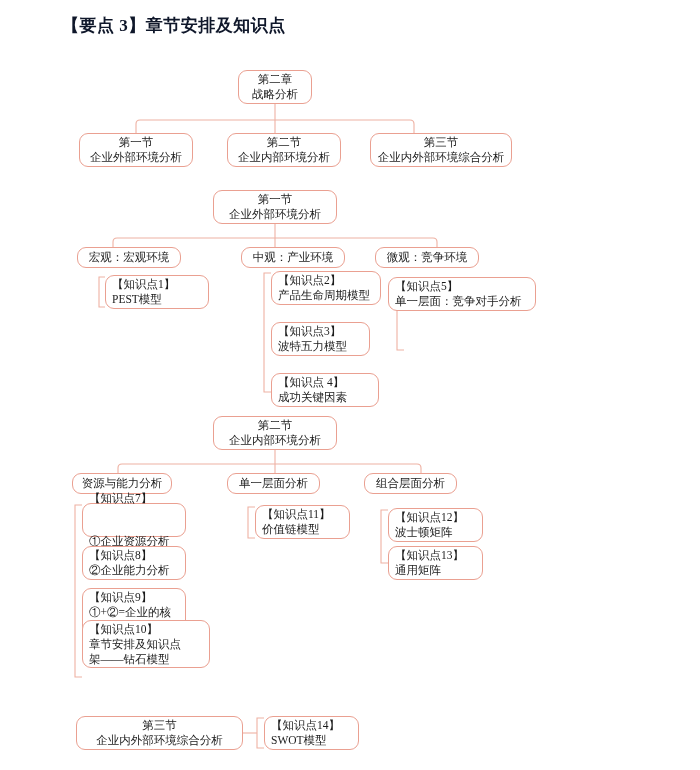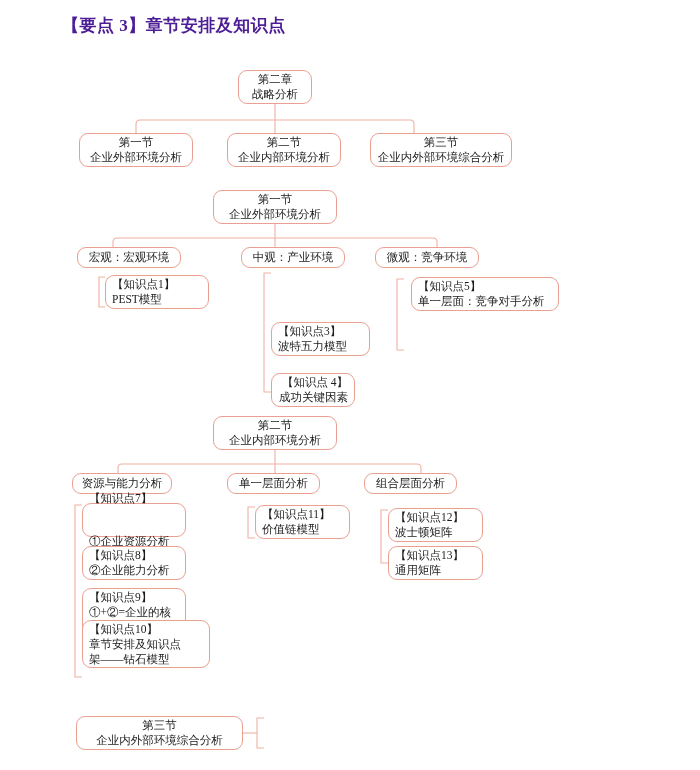--- a/index.html
+++ b/index.html
@@ -14,7 +14,7 @@
   .title{
     position:absolute;left:62px;top:14px;
     font-size:17px;font-weight:bold;letter-spacing:.5px;
-    white-space:nowrap;color:#4c1d95;
+    white-space:nowrap;color:#0f172a;
   }
 
   

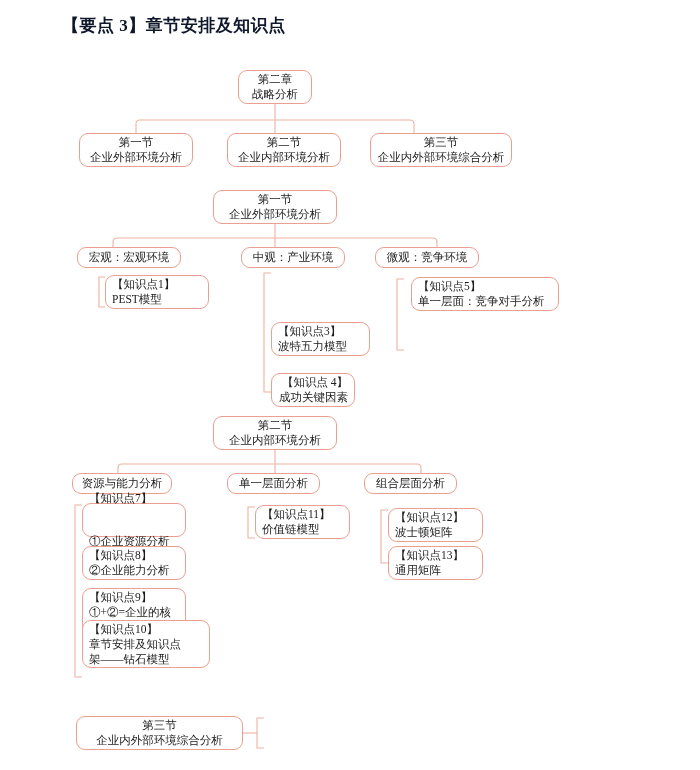--- a/index.html
+++ b/index.html
@@ -112,6 +112,10 @@
     <span class="ln">PEST模型</span>
   </div>
 
+  <div class="node left" style="left:271px;top:271px;width:110px;height:34px;">
+    <span class="ln">【知识点2】</span>
+    <span class="ln">产品生命周期模型</span>
+  </div>
   <div class="node left" style="left:271px;top:322px;width:99px;height:34px;">
     <span class="ln">【知识点3】</span>
     <span class="ln">波特五力模型</span>

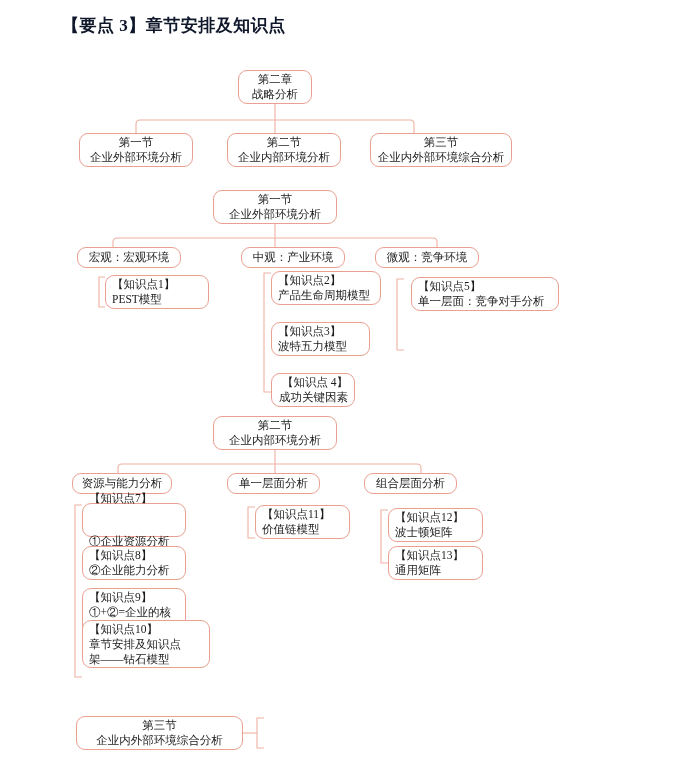--- a/index.html
+++ b/index.html
@@ -125,7 +125,7 @@
     <span class="ln">成功关键因素</span>
   </div>
 
-  <div class="node left" style="left:411px;top:277px;width:148px;height:34px;">
+  <div class="node left" style="left:388px;top:277px;width:148px;height:34px;">
     <span class="ln">【知识点5】</span>
     <span class="ln">单一层面：竞争对手分析</span>
   </div>

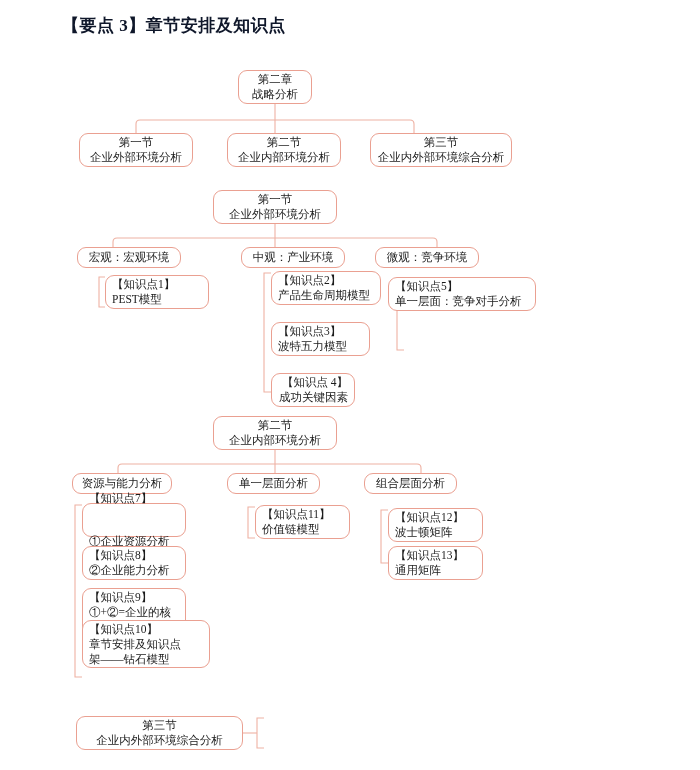--- a/index.html
+++ b/index.html
@@ -120,7 +120,7 @@
     <span class="ln">【知识点3】</span>
     <span class="ln">波特五力模型</span>
   </div>
-  <div class="node left" style="left:271px;top:373px;width:84px;height:34px;align-items:flex-end;">
+  <div class="node left" style="left:271px;top:373px;width:108px;height:34px;">
     <span class="ln">【知识点 4】</span>
     <span class="ln">成功关键因素</span>
   </div>

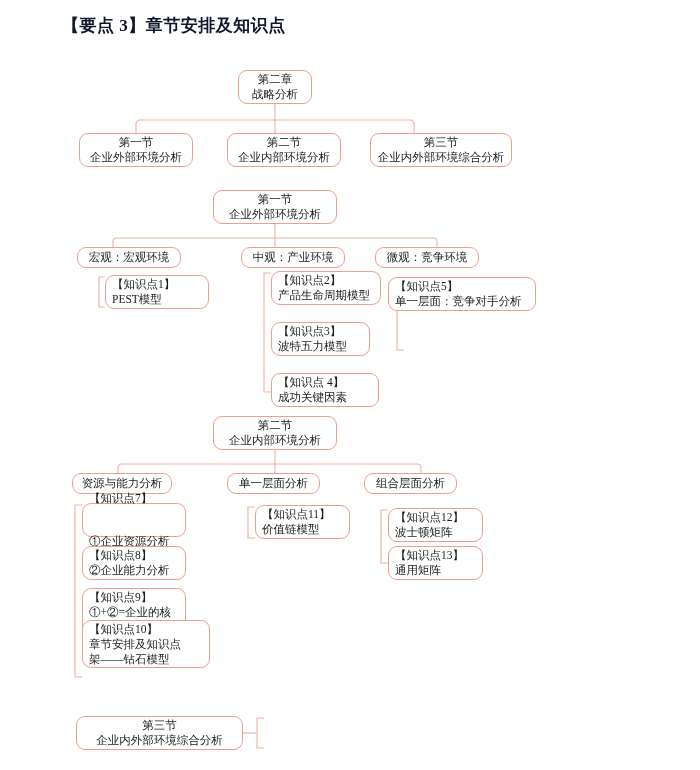--- a/index.html
+++ b/index.html
@@ -182,6 +182,10 @@
     <span class="ln">第三节</span>
     <span class="ln">企业内外部环境综合分析</span>
   </div>
+  <div class="node left" style="left:264px;top:716px;width:95px;height:34px;">
+    <span class="ln">【知识点14】</span>
+    <span class="ln">SWOT模型</span>
+  </div>
 
 </div>
 

